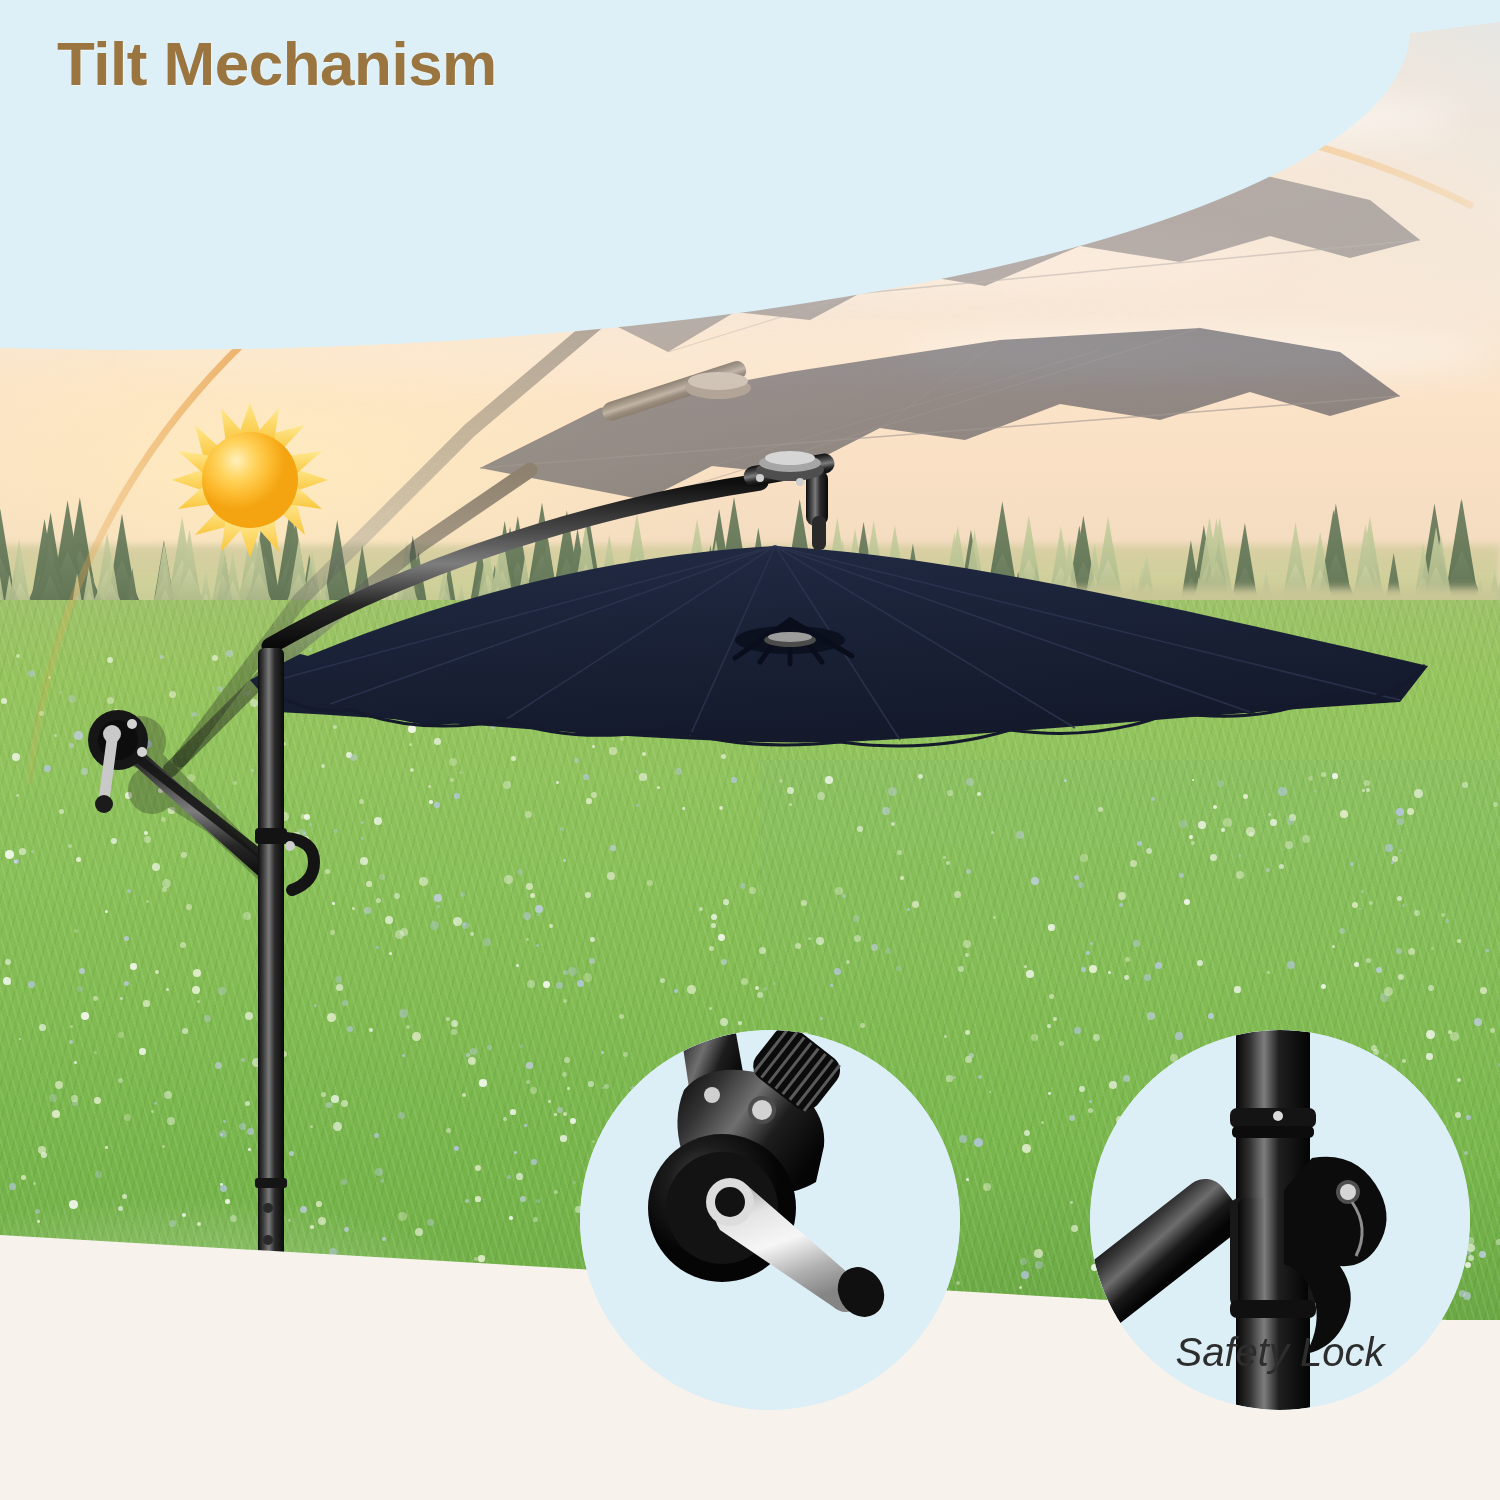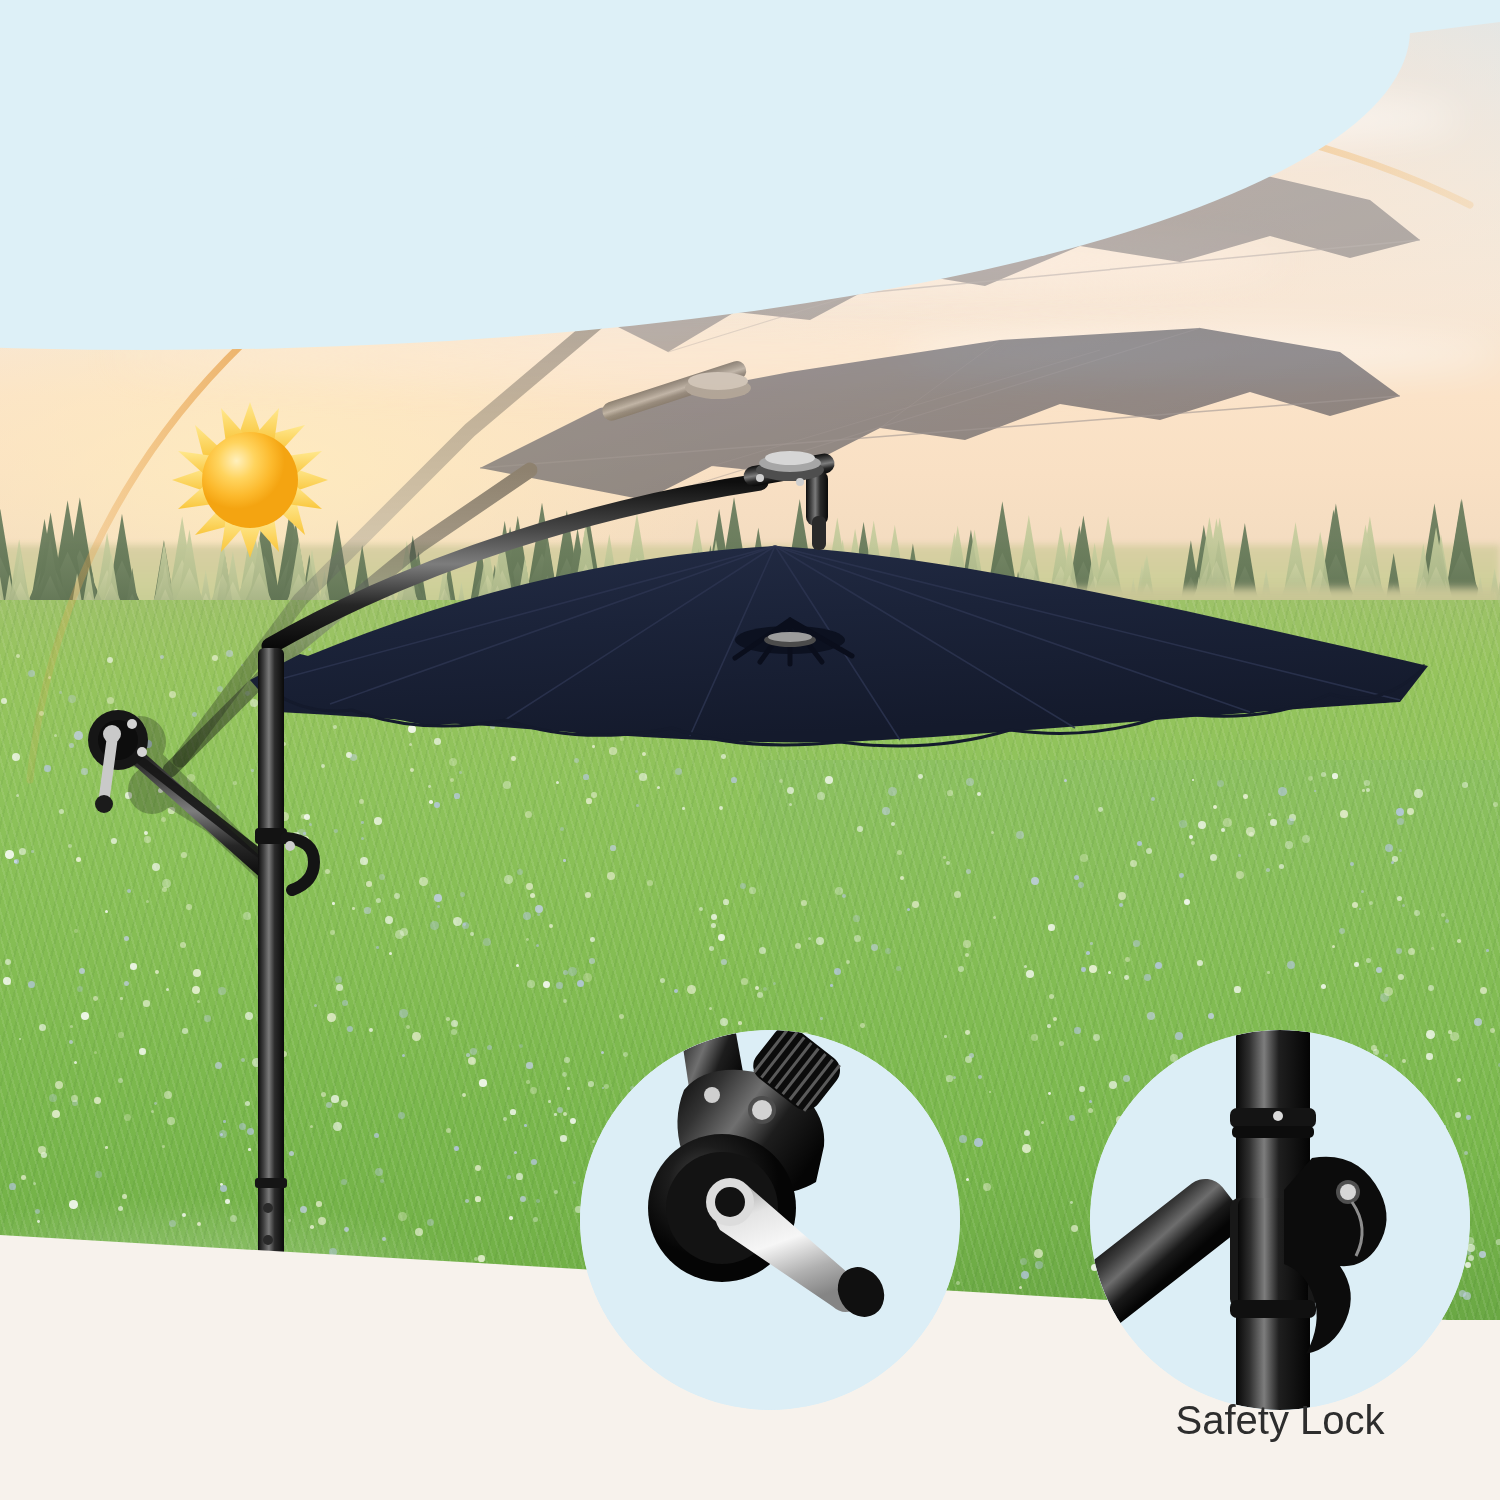--- a/index.html
+++ b/index.html
@@ -1506,6 +1506,7 @@
 
   <div class="banner"></div>
   <div class="banner2"></div>
+  <div class="title">Tilt Mechanism</div>
 
   <div class="cream"></div>
 

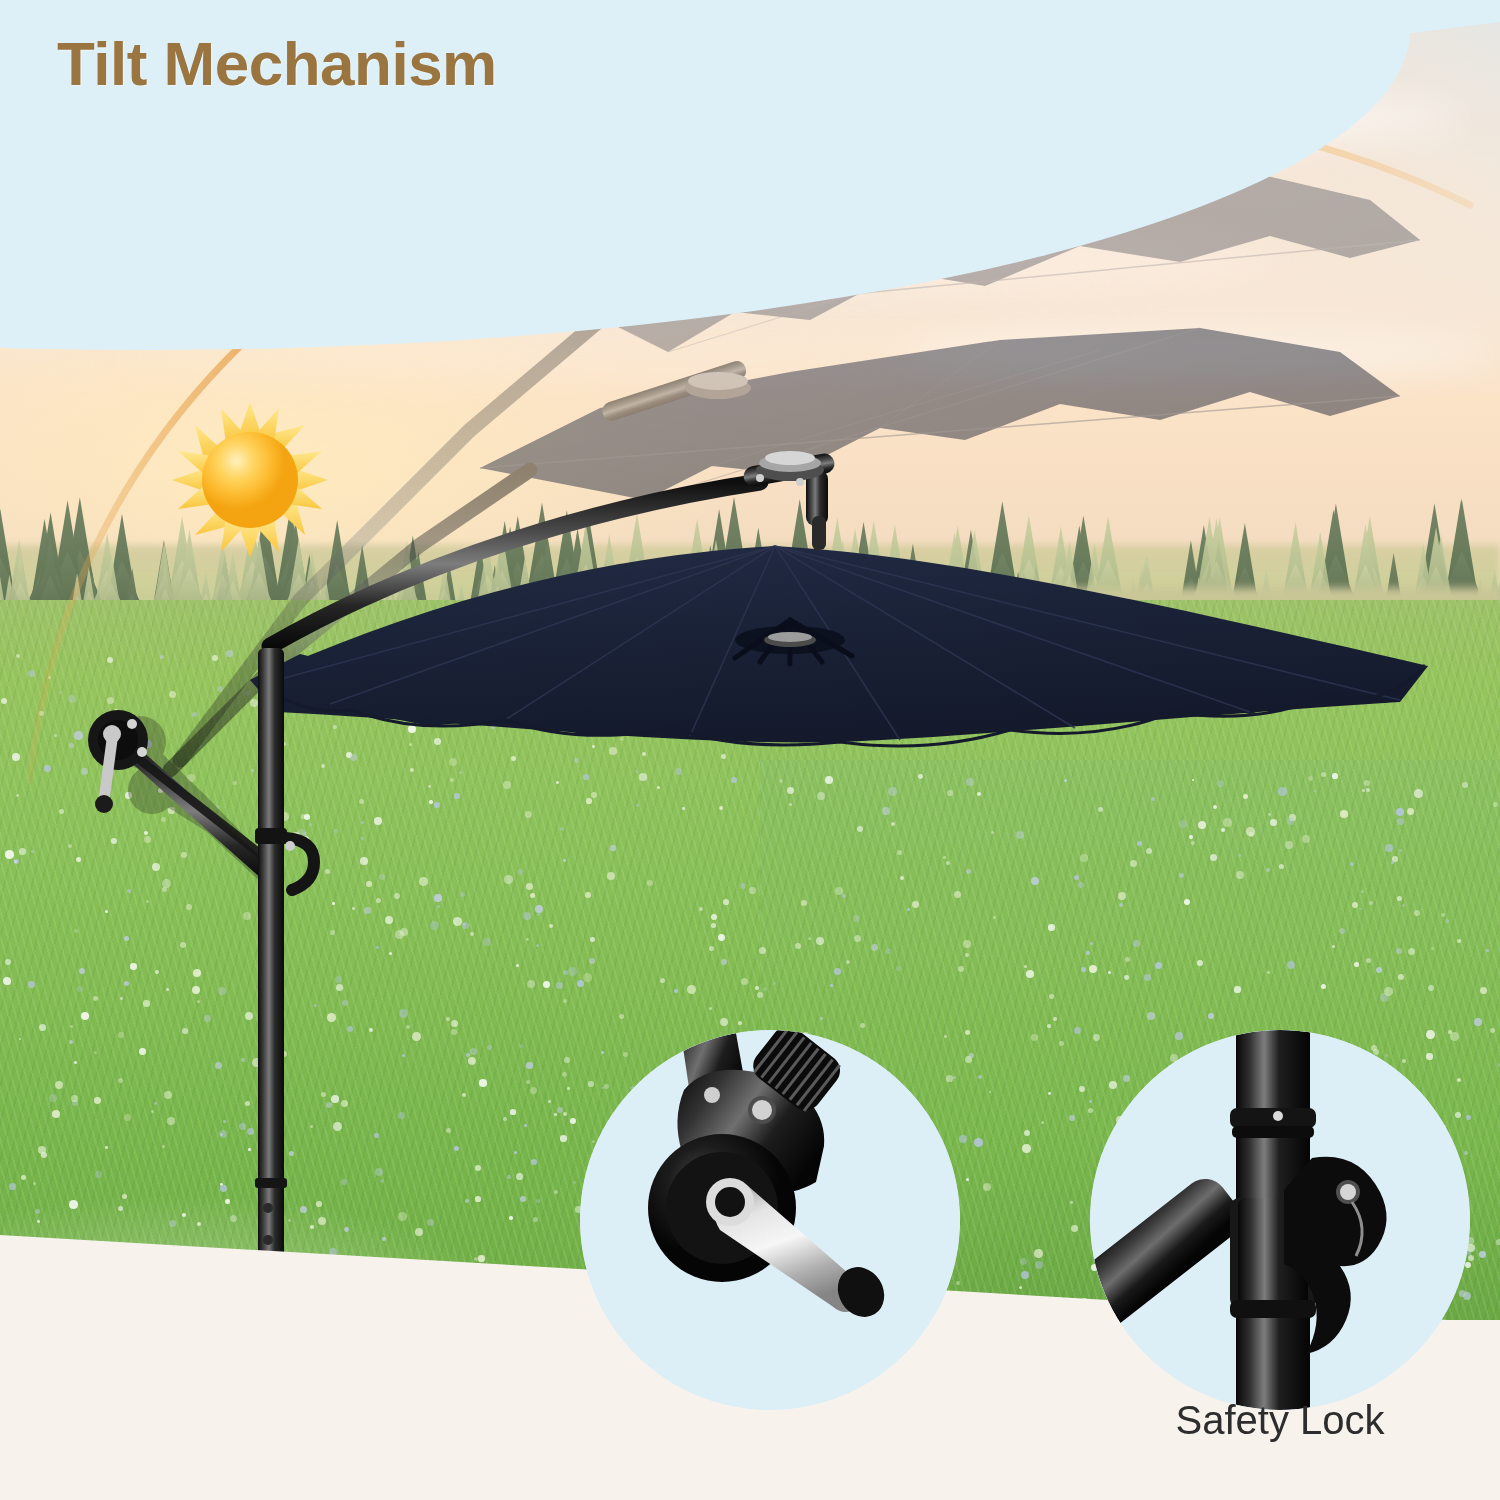--- a/index.html
+++ b/index.html
@@ -1622,7 +1622,7 @@
       </g>
     </svg>
   </div>
-  <div class="callout-label" style="left:1090px; top:1398px;">Safety Lock</div>
+  <div class="callout-label" style="left:1090px; top:1330px;font-style:italic;">Safety Lock</div>
 
 </div>
 

